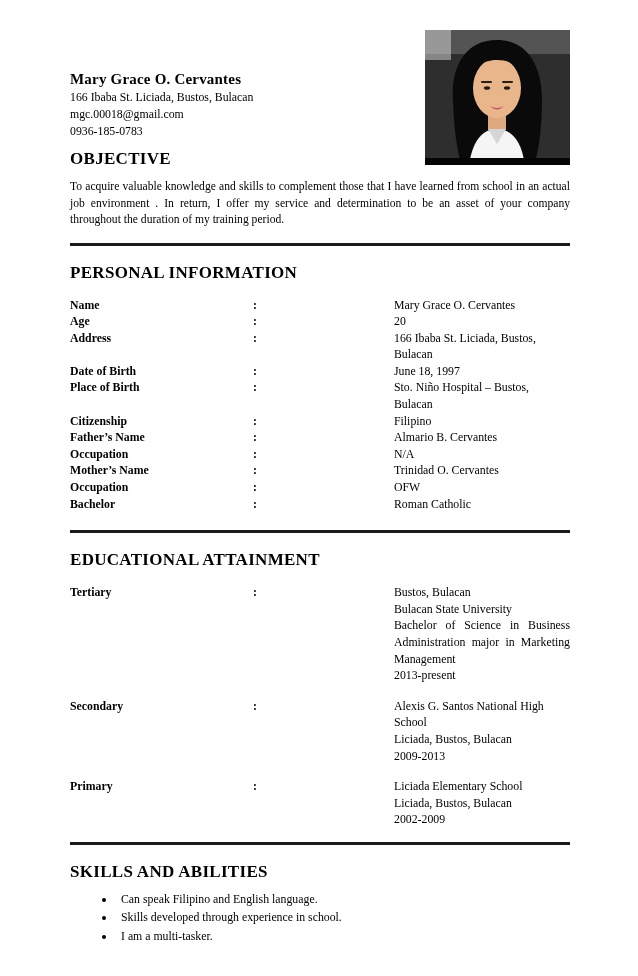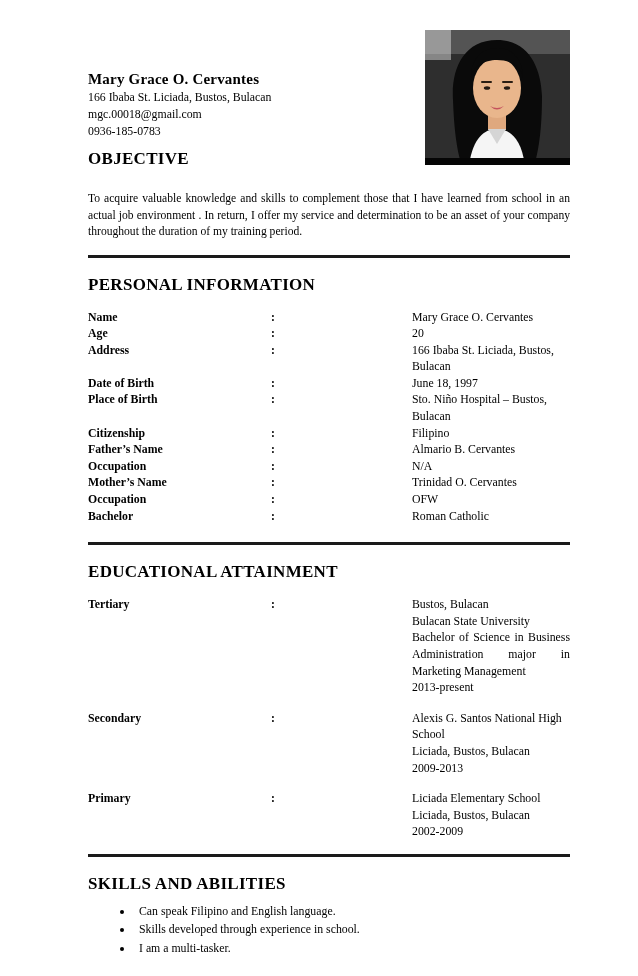--- a/index.html
+++ b/index.html
@@ -9,7 +9,7 @@
     overflow:hidden; font-family:"Liberation Serif", serif; color:#000;
     margin:0 auto;
   }
-  .content { padding:70px 68px 0 88px; }
+  .content { padding:70px 68px 0 70px; }
   .name { font-size:15px; font-weight:bold; letter-spacing:.2px; line-height:19px; }
   .contact { font-size:11.8px; line-height:17px; }
   .section-title {

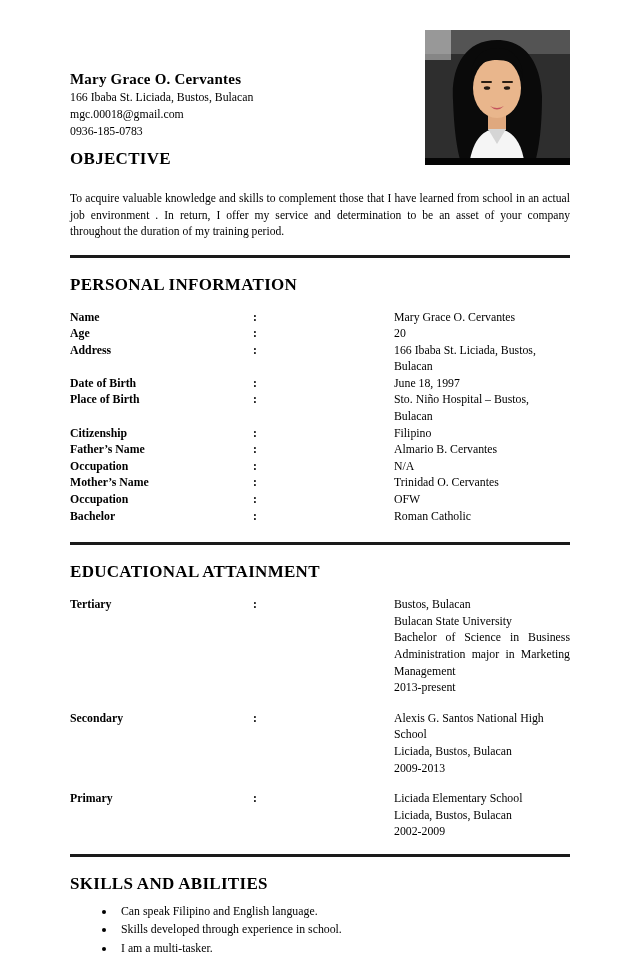--- a/index.html
+++ b/index.html
@@ -18,7 +18,7 @@
   }
   .objective-title { margin-top:10px; }
   .objective-text {
-    font-size:11.6px; line-height:16.5px; text-align:justify; margin-top:24px;
+    font-size:11.6px; line-height:16.5px; text-align:justify; margin-top:12px;
   }
   .rule { height:3px; background:#1a1a1a; margin-top:14px; }
   .heading-gap { margin-top:18px; }

